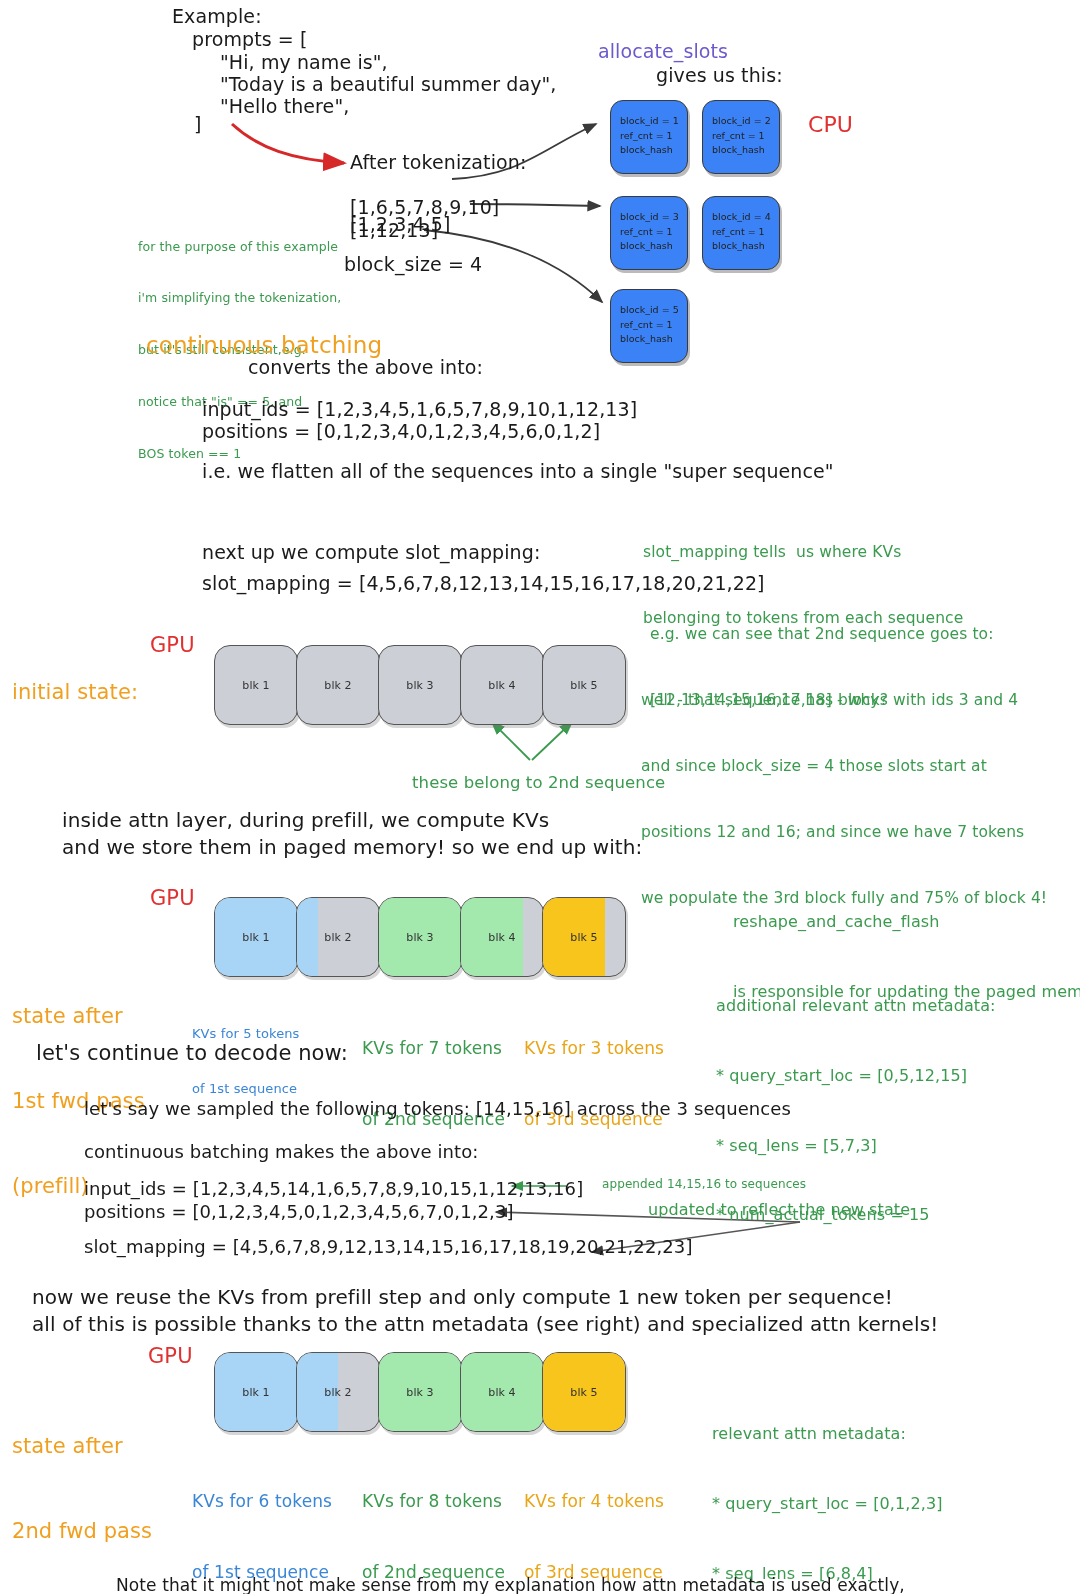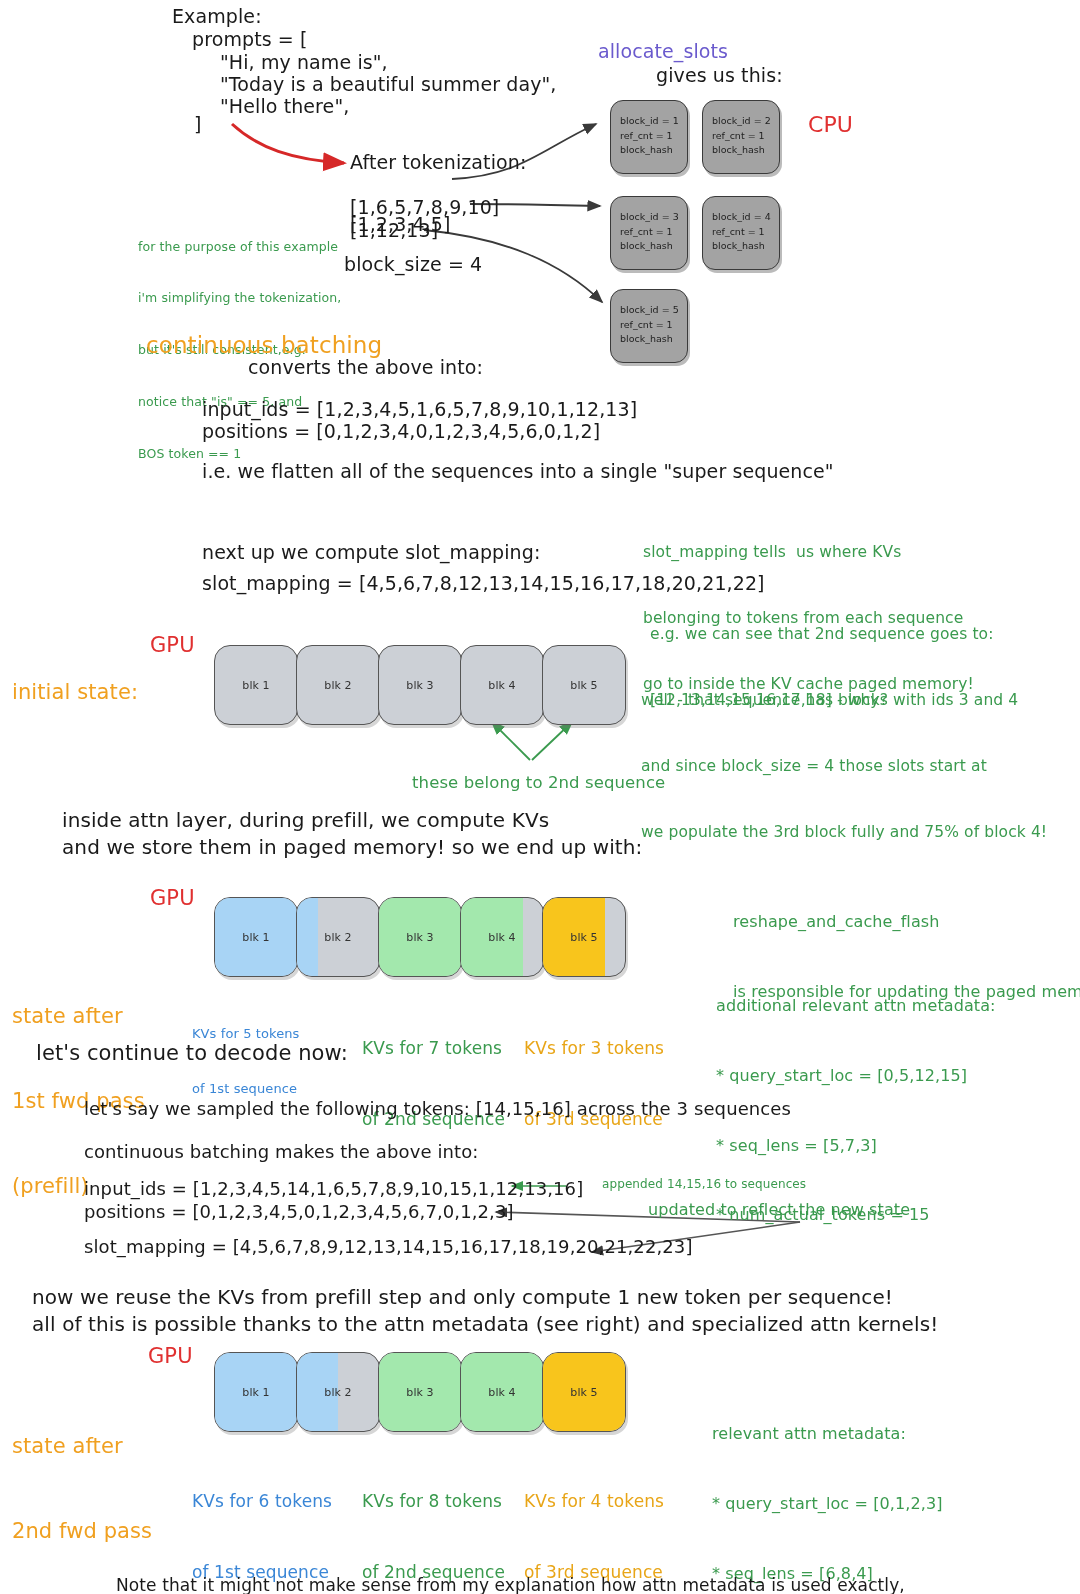--- a/index.html
+++ b/index.html
@@ -21,7 +21,7 @@
   
   .cpu-card{
     position:absolute; width:78px; height:74px;
-    background:#a3a3a3; border:1.6px solid #3a3a3a; border-radius:13px;
+    background:#3b82f6; border:1.6px solid #3a3a3a; border-radius:13px;
     box-shadow:2px 3px 0 rgba(60,60,60,.35);
     font-size:9.5px; line-height:1.55; color:#222;
     padding:13px 0 0 9px; box-sizing:border-box;

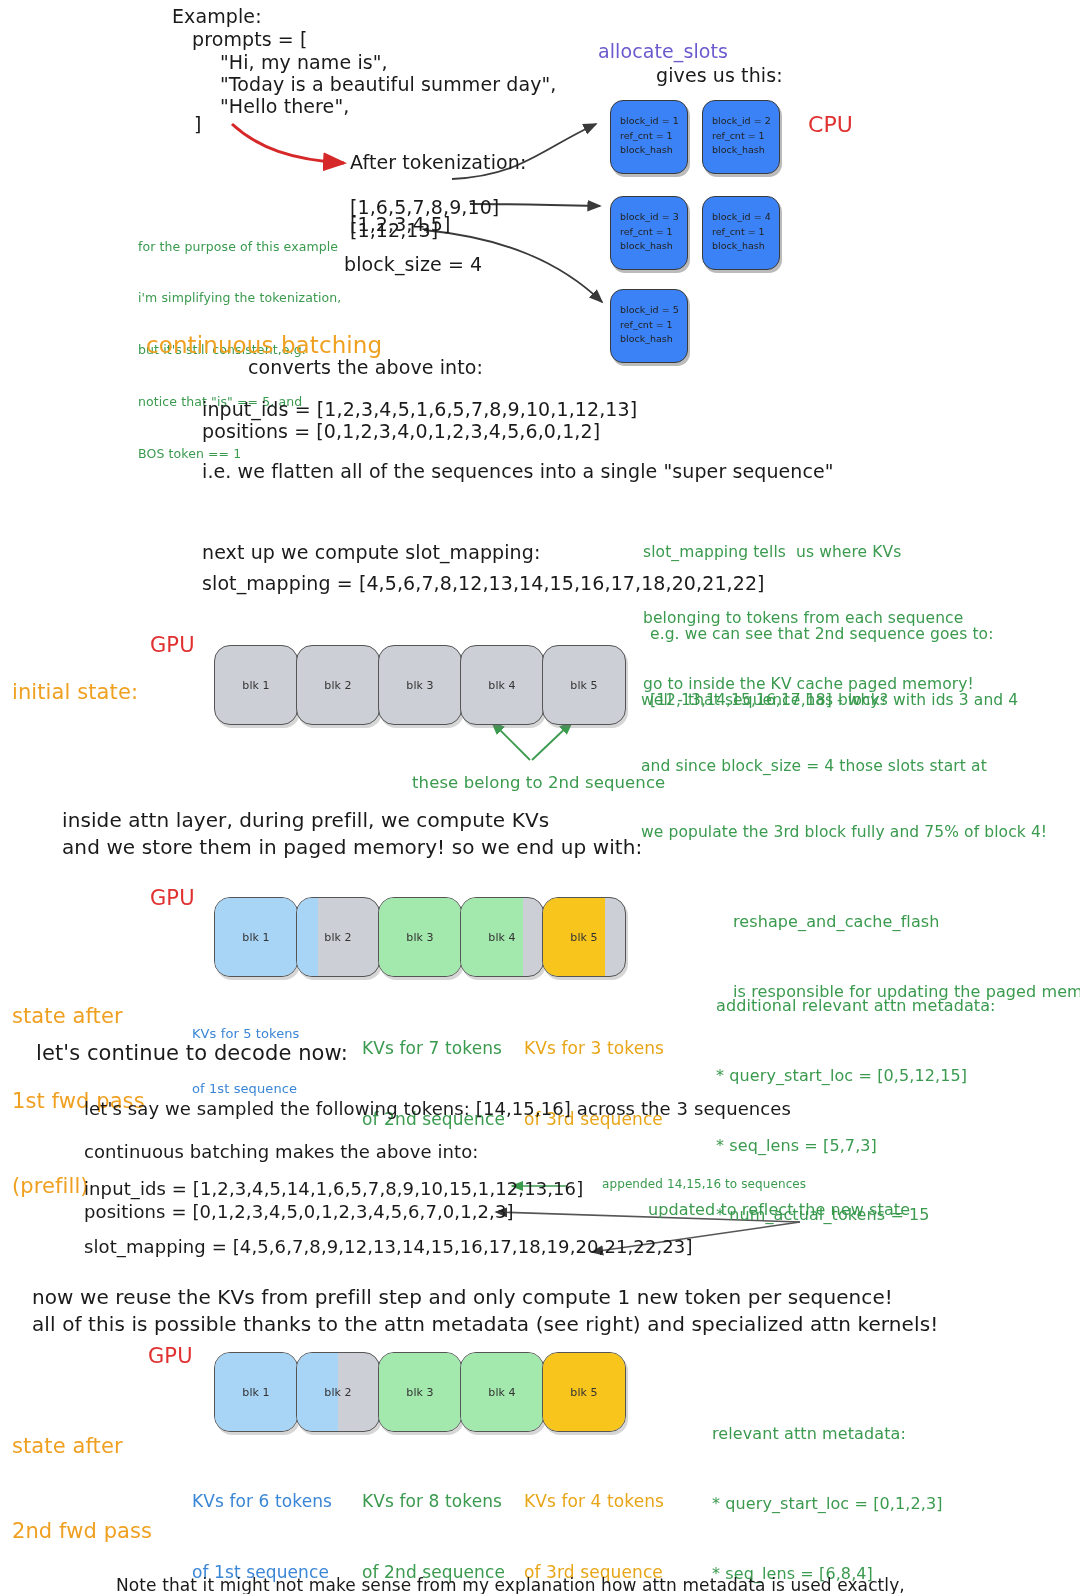--- a/index.html
+++ b/index.html
@@ -137,7 +137,6 @@
 <div class="abs hand green" style="left:643px; top:497px; font-size:15.5px; line-height:1.42;">
   <div>slot_mapping tells  us where KVs</div>
   <div>belonging to tokens from each sequence</div>
-  <div>go to inside the KV cache paged memory!</div>
 </div>
 <div class="abs hand green" style="left:650px; top:579px; font-size:15.5px; line-height:1.42;">
   <div>e.g. we can see that 2nd sequence goes to:</div>

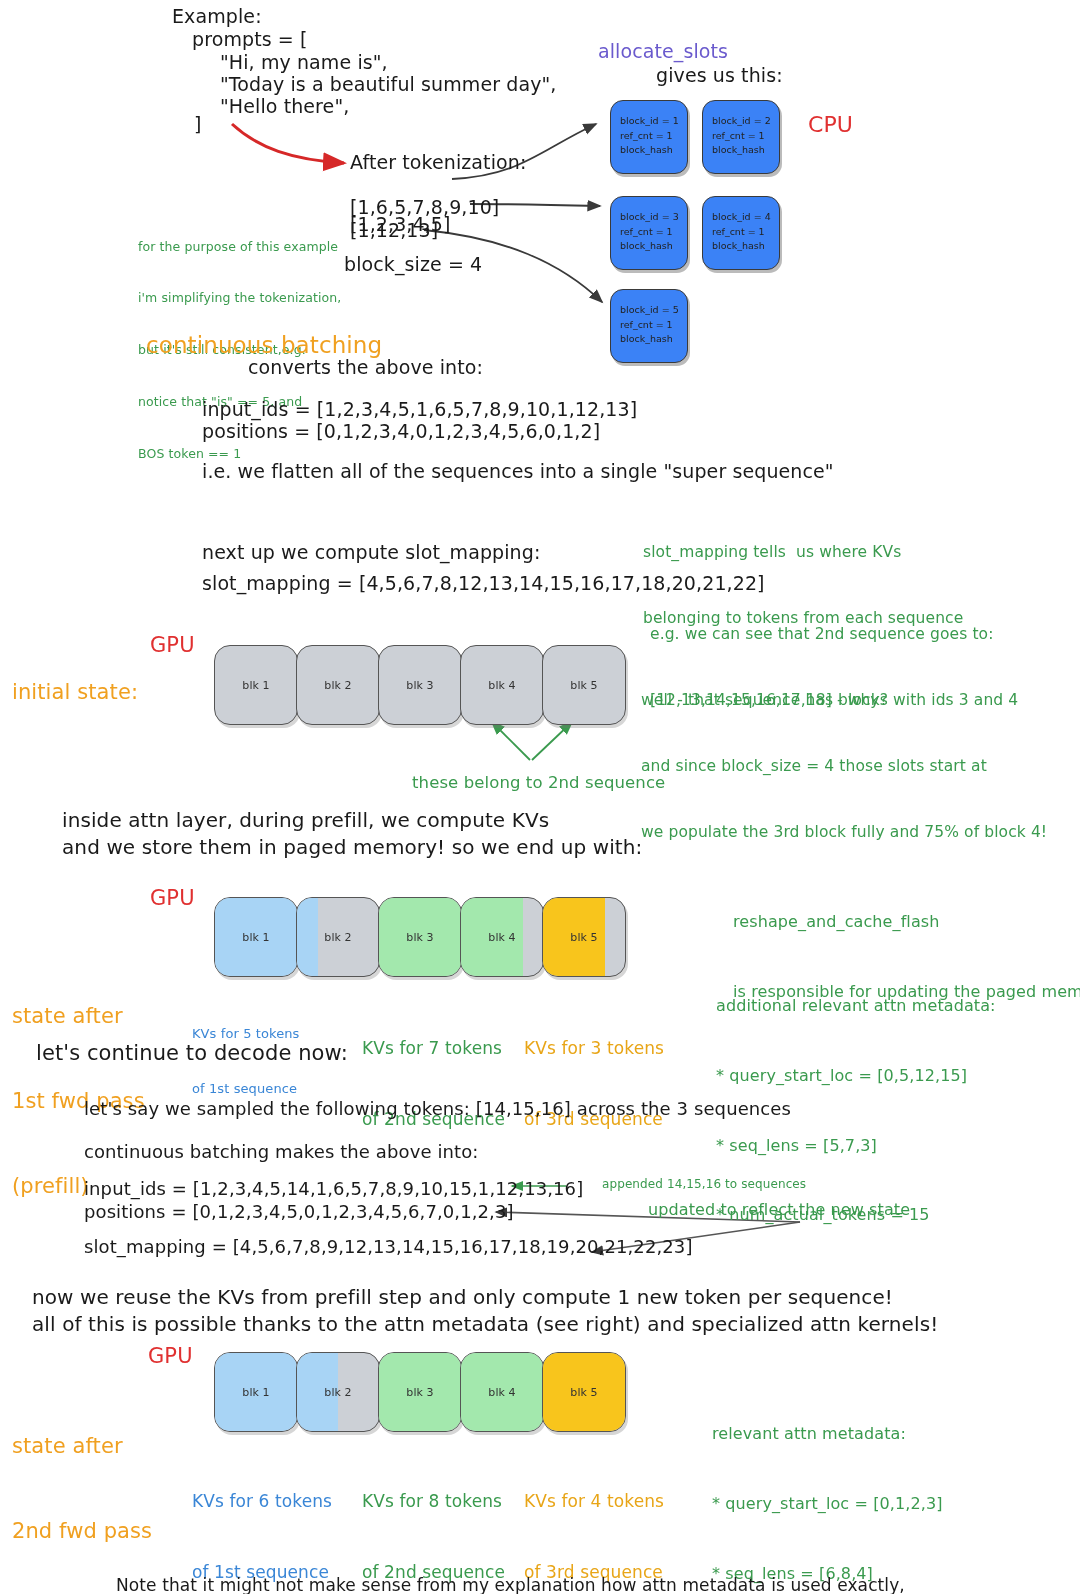--- a/index.html
+++ b/index.html
@@ -145,6 +145,7 @@
 <div class="abs hand green" style="left:641px; top:645px; font-size:15.5px; line-height:1.42;">
   <div>well - that sequence has blocks with ids 3 and 4</div>
   <div>and since block_size = 4 those slots start at</div>
+  <div>positions 12 and 16; and since we have 7 tokens</div>
   <div>we populate the 3rd block fully and 75% of block 4!</div>
 </div>
 

